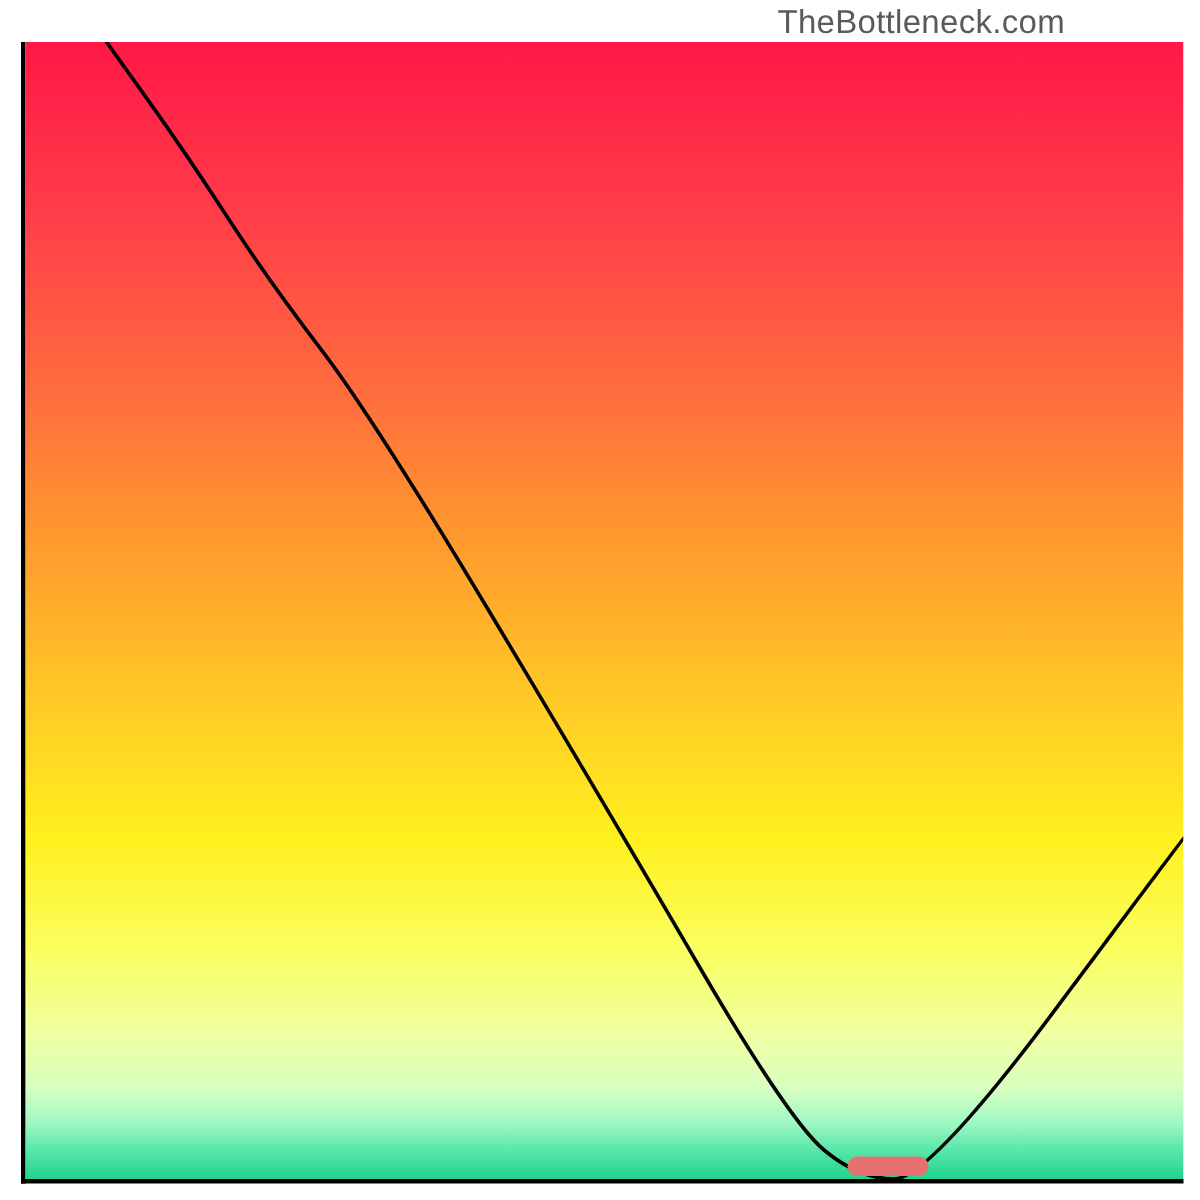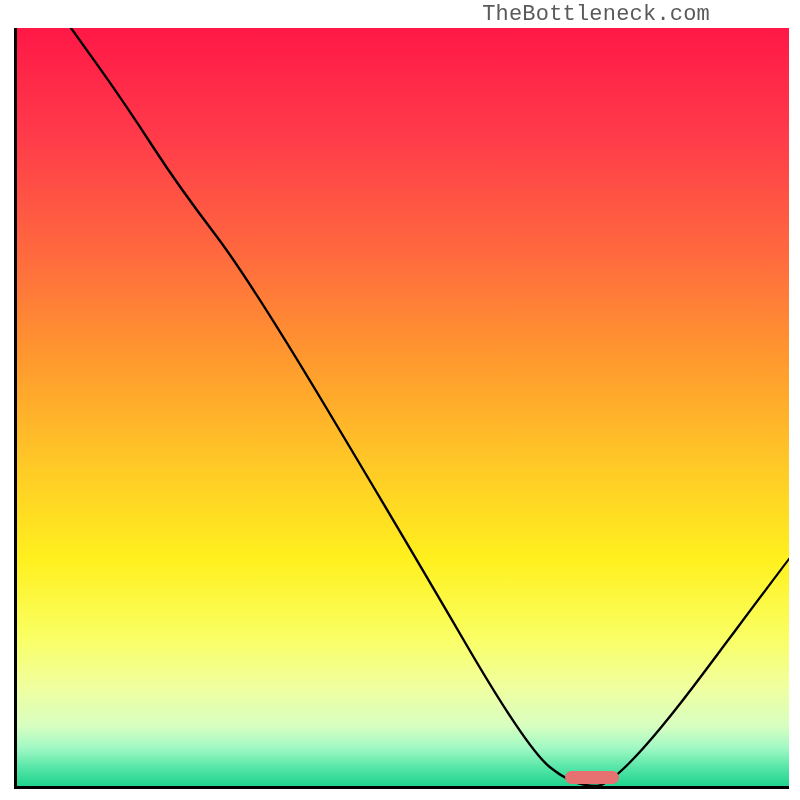--- a/index.html
+++ b/index.html
@@ -14,7 +14,6 @@
     position: relative;
     width: 720px;
     height: 800px;
-    font-family: Liberation Mono, monospace;
   }
   .watermark {
     position: absolute;

